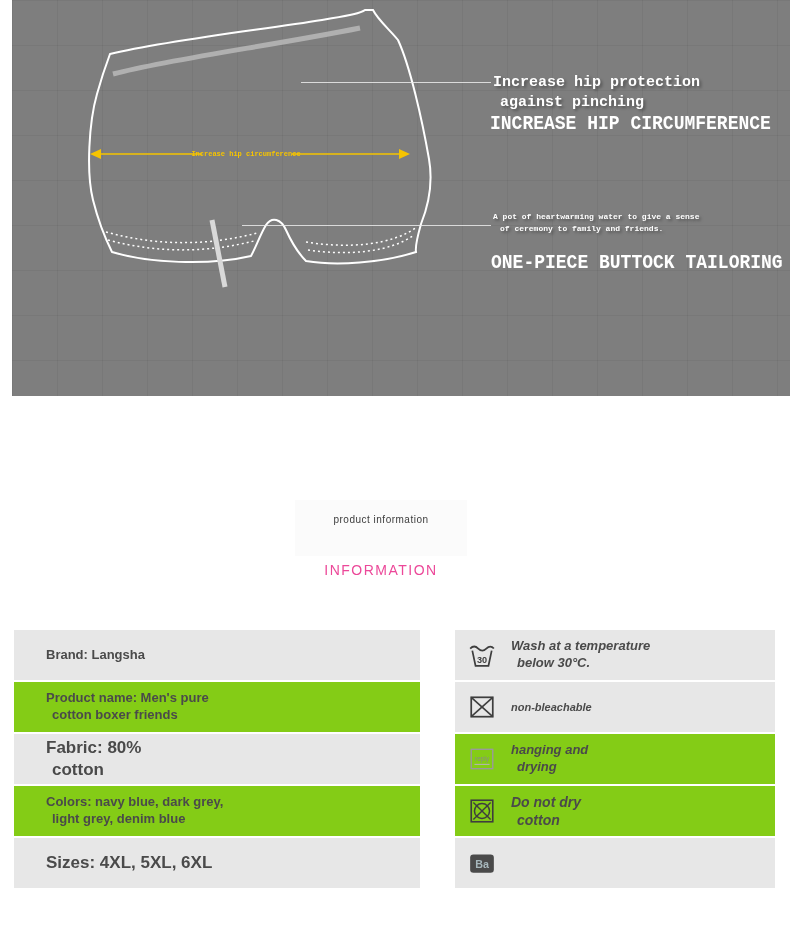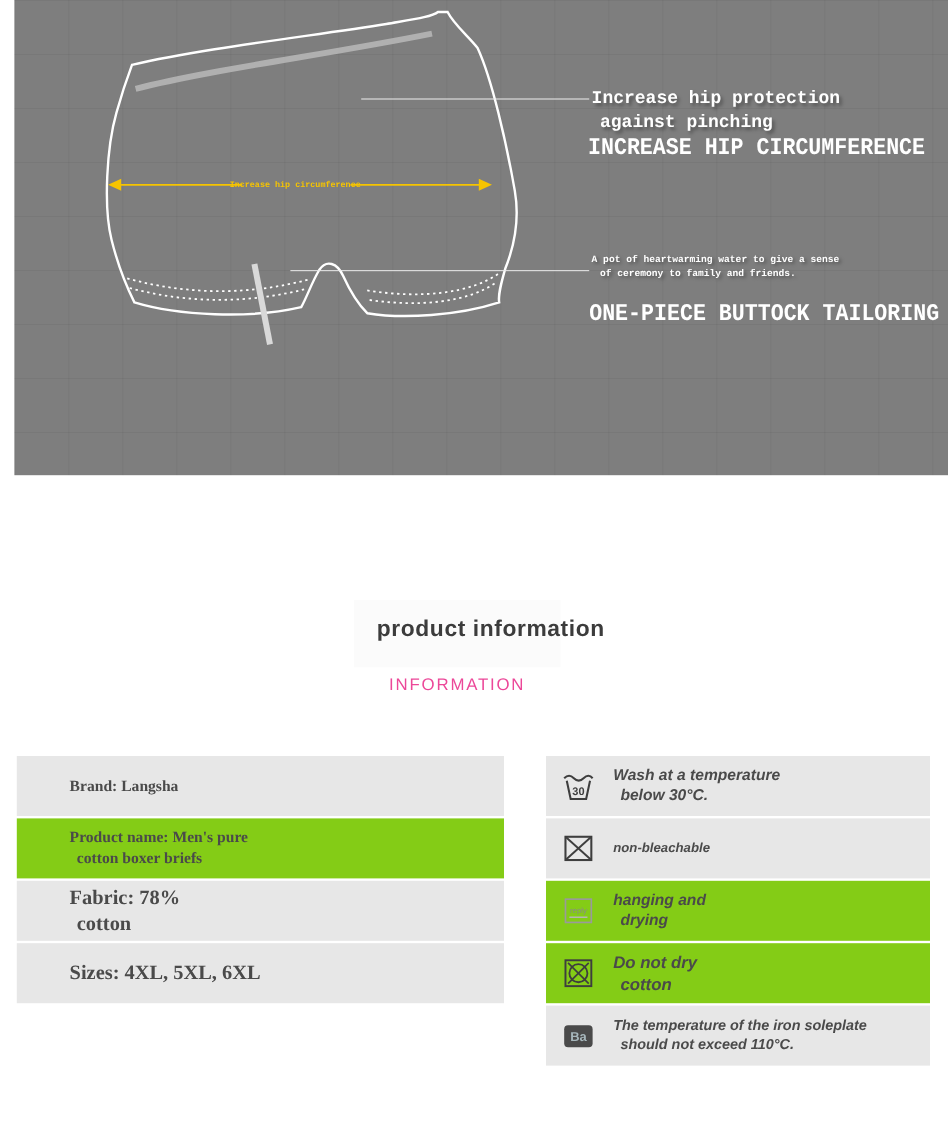--- a/index.html
+++ b/index.html
@@ -39,7 +39,7 @@
   .title-glow { position:absolute; left:295px; top:500px; width:172px; height:56px;
                 background:#fbfbfb; }
   .info-title { position:absolute; left:0; top:514px; width:762px; text-align:center;
-                font-size:19px; font-weight:bold; color:#3c3c3c; letter-spacing:0.5px;margin-left:28px; }
+                font-size:10px; font-weight:normal; color:#3c3c3c; letter-spacing:0.5px; }
   .info-subtitle { position:absolute; left:0; top:562px; width:762px; text-align:center;
                    font-size:14px; color:#ec4899; letter-spacing:1.5px; }
 

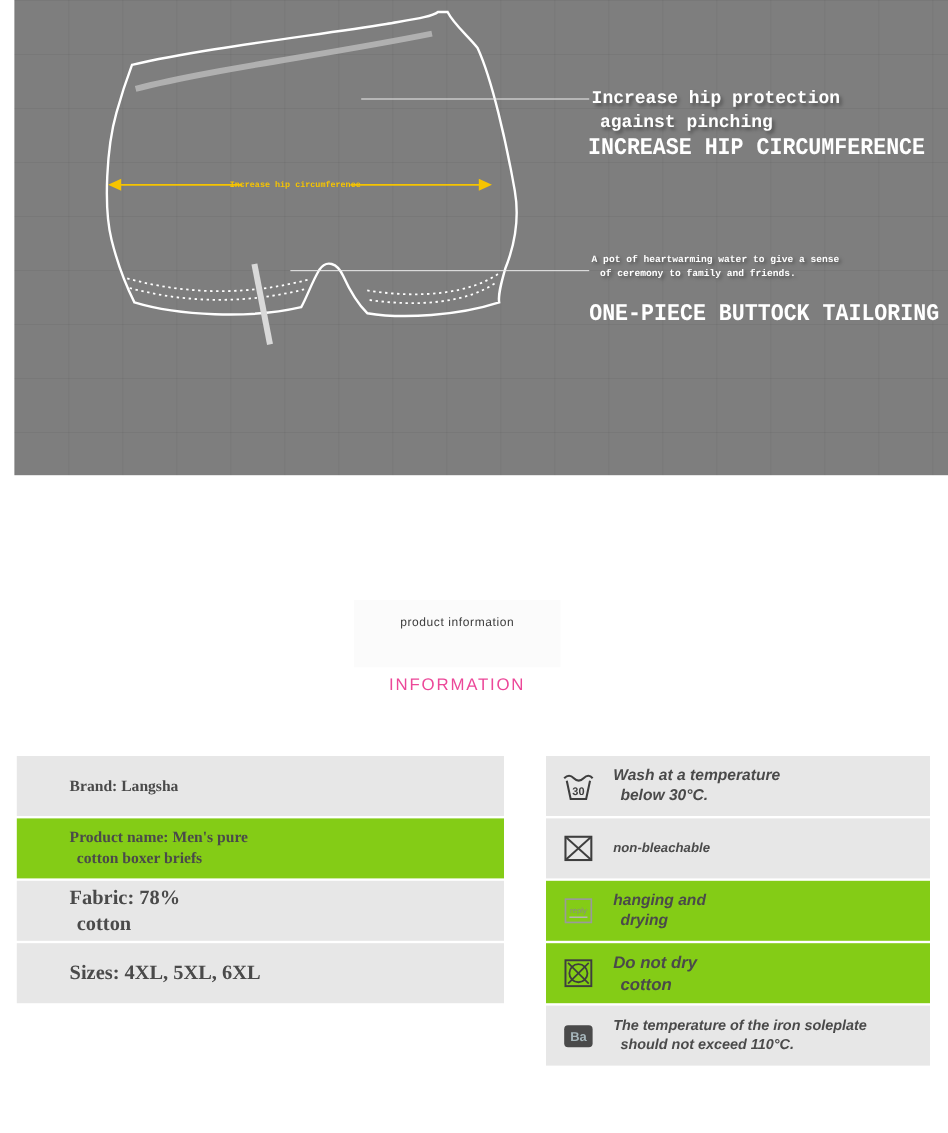--- a/index.html
+++ b/index.html
@@ -49,7 +49,7 @@
   .row { height:50px; margin-bottom:2px; display:flex; align-items:center; }
   .row.shade-a { background:#e7e7e7; }
   .row.shade-b { background:#84cc16; }
-  .spec-text { padding-left:44px; font-weight:bold; color:#4a4a4a; font-size:13px; line-height:1.3;font-family:Liberation Serif, serif; }
+  .spec-text { padding-left:32px; font-weight:bold; color:#4a4a4a; font-size:13px; line-height:1.3; }
   .spec-text span { display:block; }
   .spec-text .ind { padding-left:6px; }
   .row.big .spec-text { font-size:17px; }

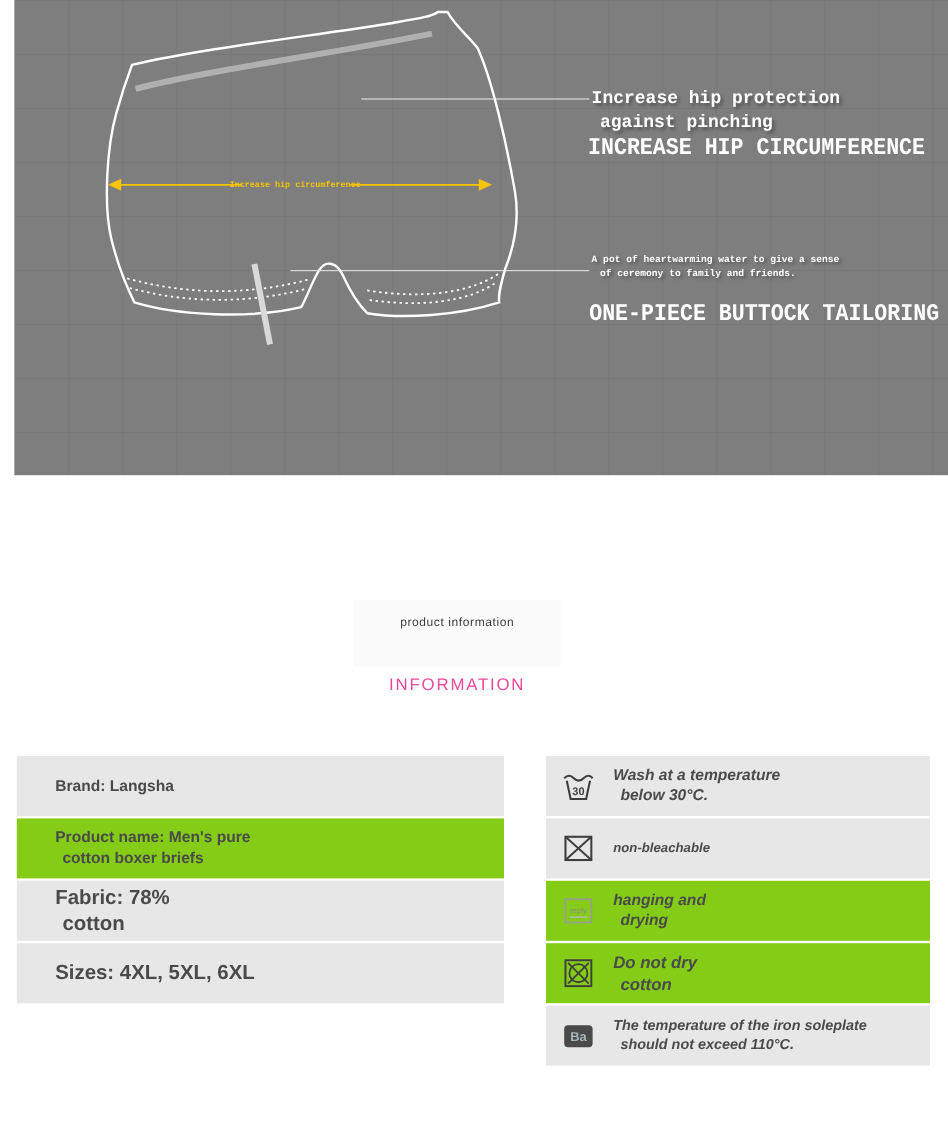--- a/index.html
+++ b/index.html
@@ -129,7 +129,7 @@
     <div class="row shade-b">
       <div class="spec-text">
         <span>Product name: Men's pure</span>
-        <span class="ind">cotton boxer briefs</span>
+        <span class="ind">cotton boxer friends</span>
       </div>
     </div>
     <div class="row shade-a big">

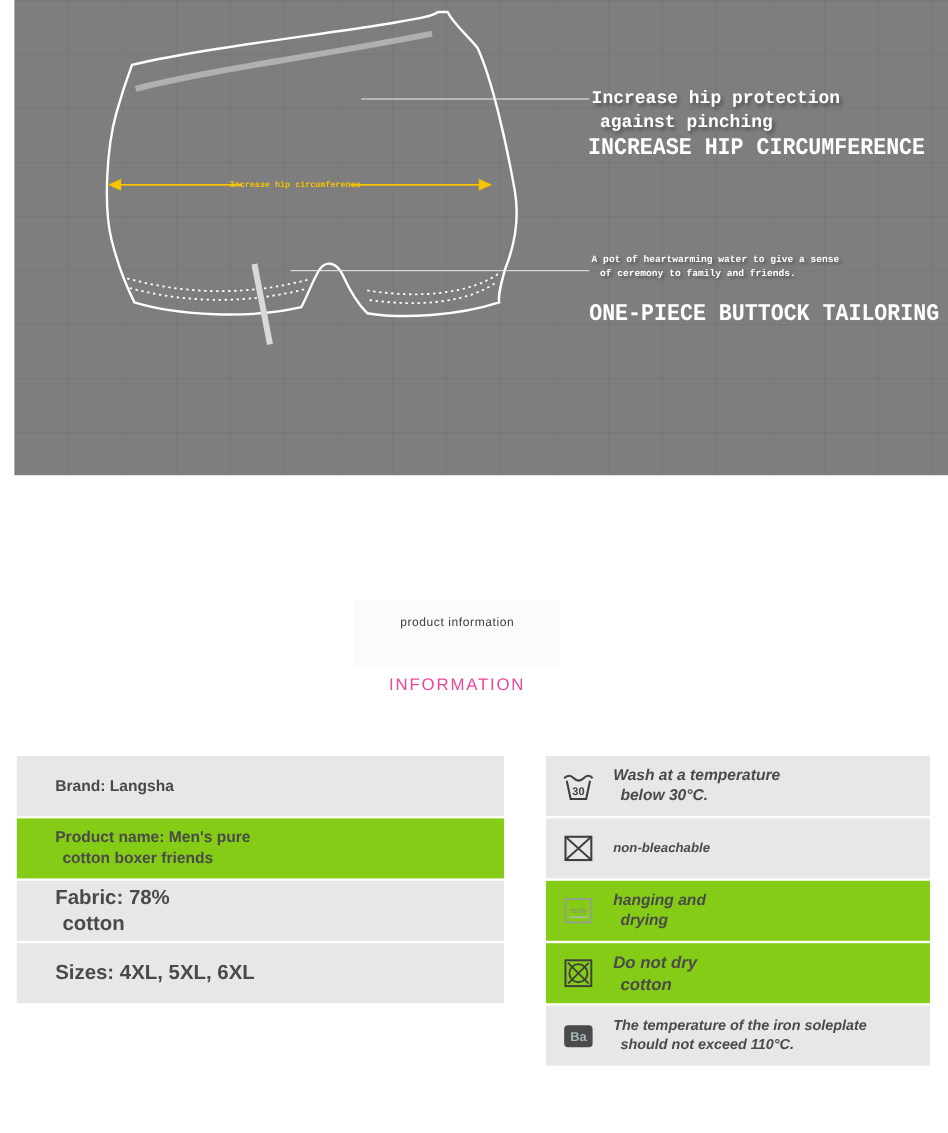--- a/index.html
+++ b/index.html
@@ -134,7 +134,7 @@
     </div>
     <div class="row shade-a big">
       <div class="spec-text">
-        <span>Fabric: 78%</span>
+        <span>Fabric: 80%</span>
         <span class="ind">cotton</span>
       </div>
     </div>

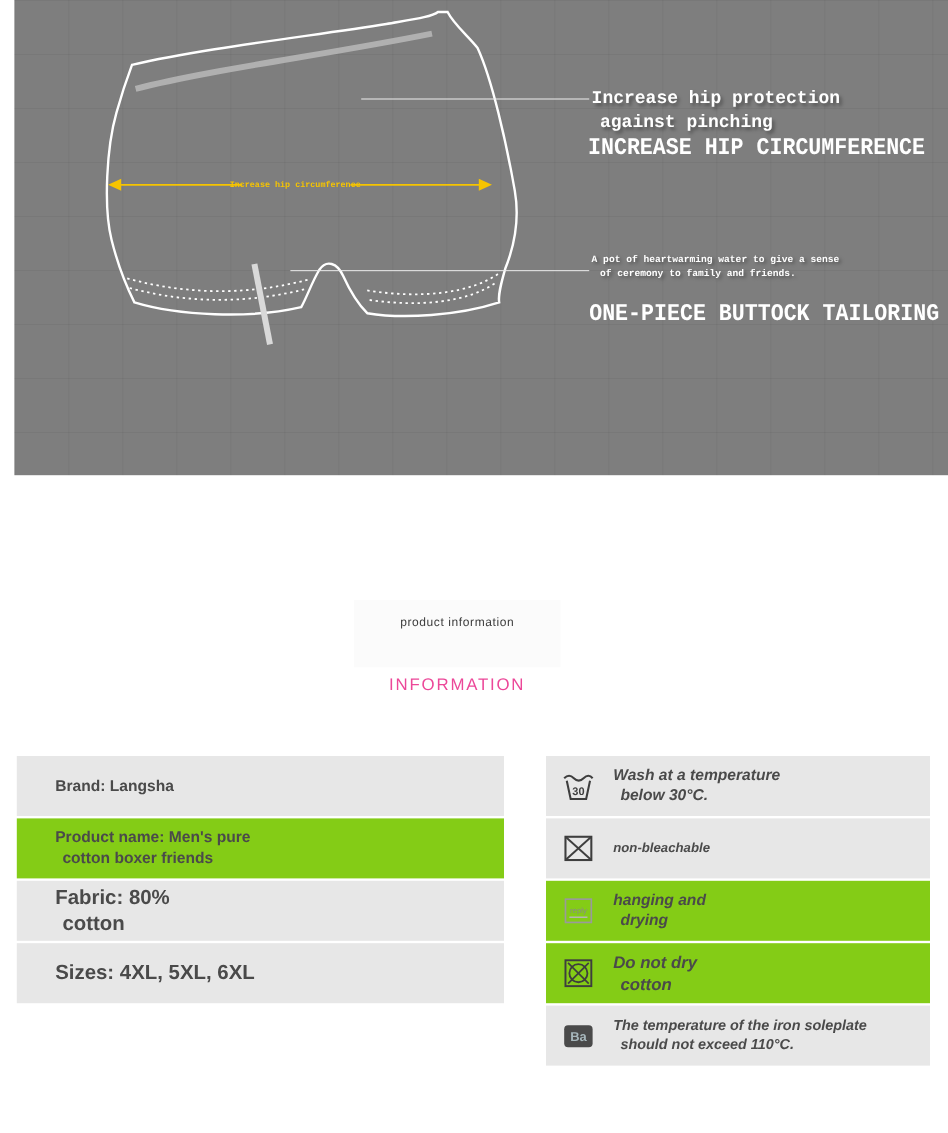--- a/index.html
+++ b/index.html
@@ -138,6 +138,12 @@
         <span class="ind">cotton</span>
       </div>
     </div>
+    <div class="row shade-b">
+      <div class="spec-text">
+        <span>Colors: navy blue, dark grey,</span>
+        <span class="ind">light grey, denim blue</span>
+      </div>
+    </div>
     <div class="row shade-a big">
       <div class="spec-text">
         <span>Sizes: 4XL, 5XL, 6XL</span>

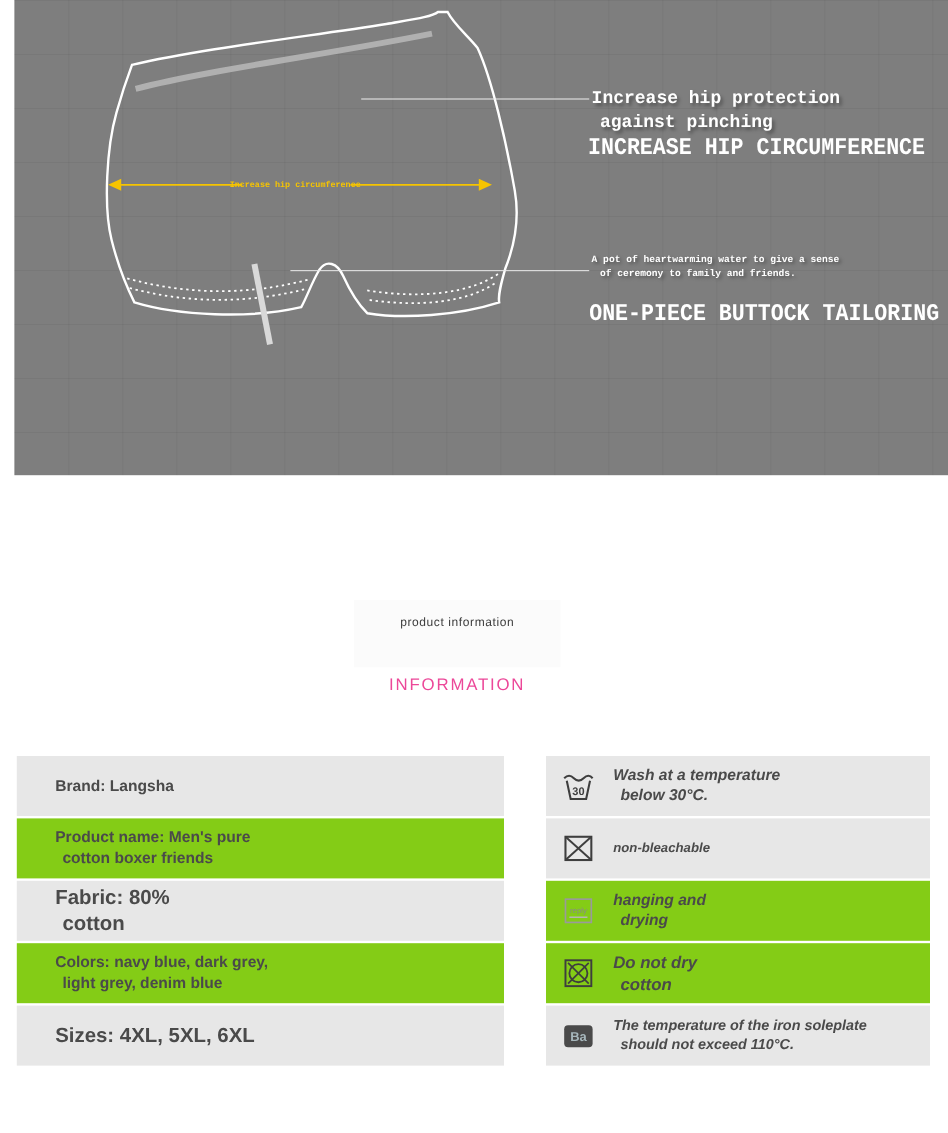--- a/index.html
+++ b/index.html
@@ -218,10 +218,6 @@
           <text x="13" y="17.5" font-size="10" font-weight="bold" fill="#a7b7bc" text-anchor="middle">Ba</text>
         </svg>
       </span>
-      <div class="care-text">
-        <span>The temperature of the iron soleplate</span>
-        <span class="ind">should not exceed 110°C.</span>
-      </div>
     </div>
 
   </section>

